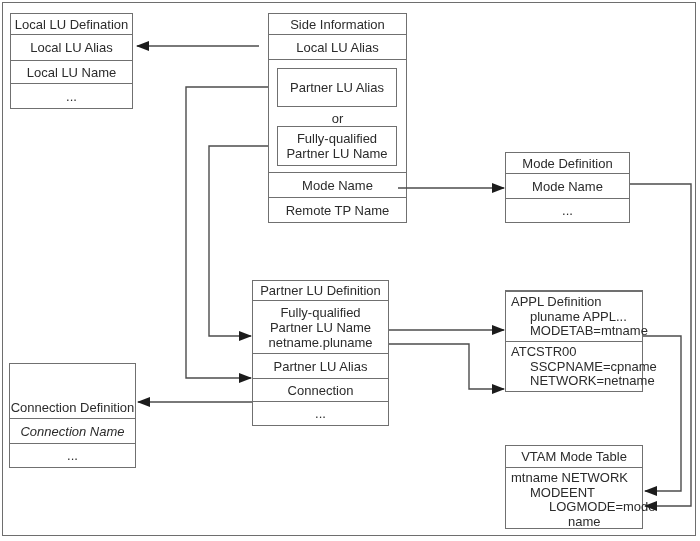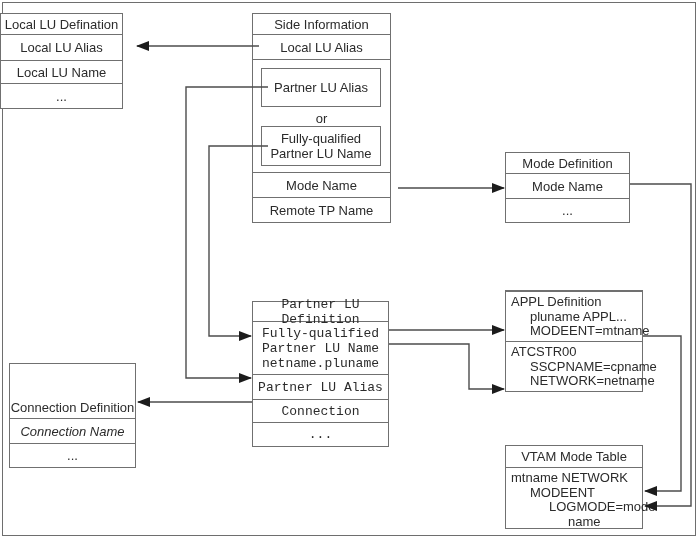--- a/index.html
+++ b/index.html
@@ -52,7 +52,7 @@
 <div class="canvas">
   <div class="frame"></div>
 
-  <div class="box" style="left:0;top:13px;width:123px;">
+  <div class="box" style="left:10px;top:13px;width:123px;">
     <div class="row" style="height:20px;">Local LU Defination</div>
     <div class="row bordered" style="height:26px;">Local LU Alias</div>
     <div class="row bordered" style="height:23px;">Local LU Name</div>

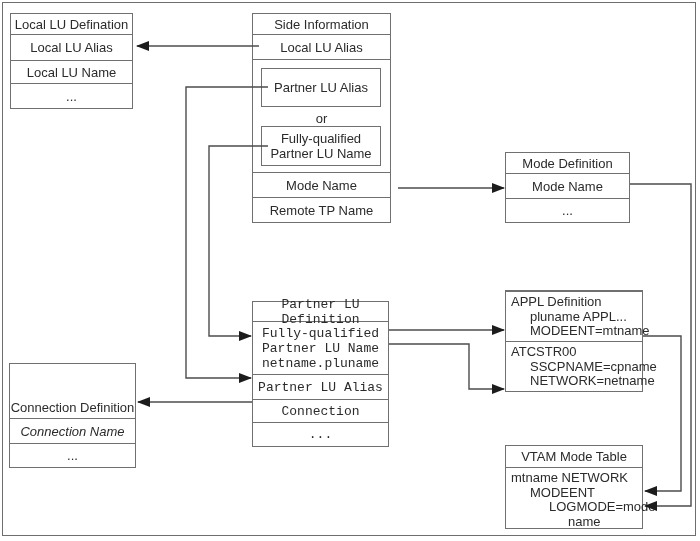--- a/index.html
+++ b/index.html
@@ -59,7 +59,7 @@
     <div class="row bordered" style="height:25px;">...</div>
   </div>
 
-  <div class="box" style="left:252px;top:13px;width:139px;">
+  <div class="box" style="left:268px;top:13px;width:139px;">
     <div class="row" style="height:20px;">Side Information</div>
     <div class="row bordered" style="height:25px;">Local LU Alias</div>
     <div class="row bordered section" style="height:113px;">

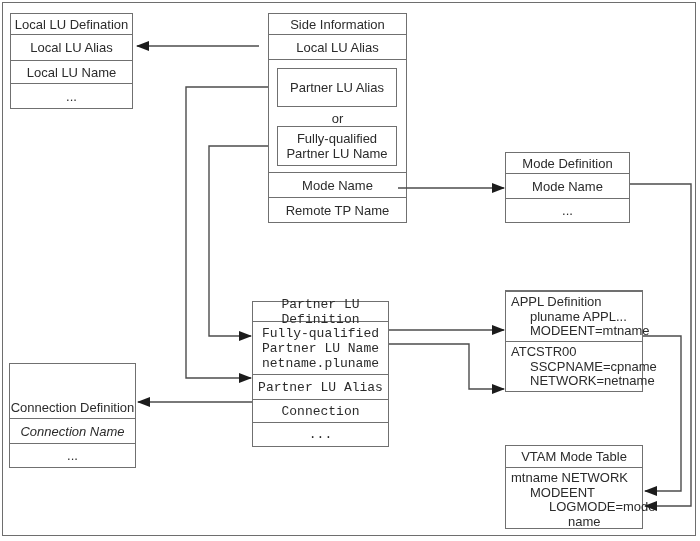--- a/index.html
+++ b/index.html
@@ -80,7 +80,7 @@
     <div class="row bordered" style="height:24px;">...</div>
   </div>
 
-  <div class="box" style="left:252px;top:301px;width:137px;font-family:Liberation Mono, monospace;">
+  <div class="box" style="left:252px;top:280px;width:137px;">
     <div class="row" style="height:19px;">Partner LU Definition</div>
     <div class="row bordered multiline" style="height:53px;">
       <span>Fully-qualified</span>

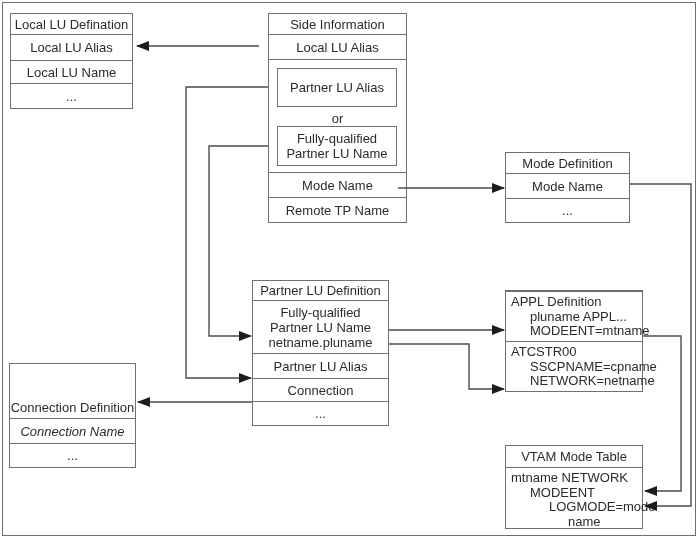--- a/index.html
+++ b/index.html
@@ -96,7 +96,7 @@
     <div class="row bordered code" style="height:50px;">
       <span>APPL Definition</span>
       <span class="ind1">pluname APPL...</span>
-      <span class="ind1">MODEENT=mtname</span>
+      <span class="ind1">MODETAB=mtname</span>
     </div>
     <div class="row bordered code" style="height:50px;text-align:center;">
       <span>ATCSTR00</span>

